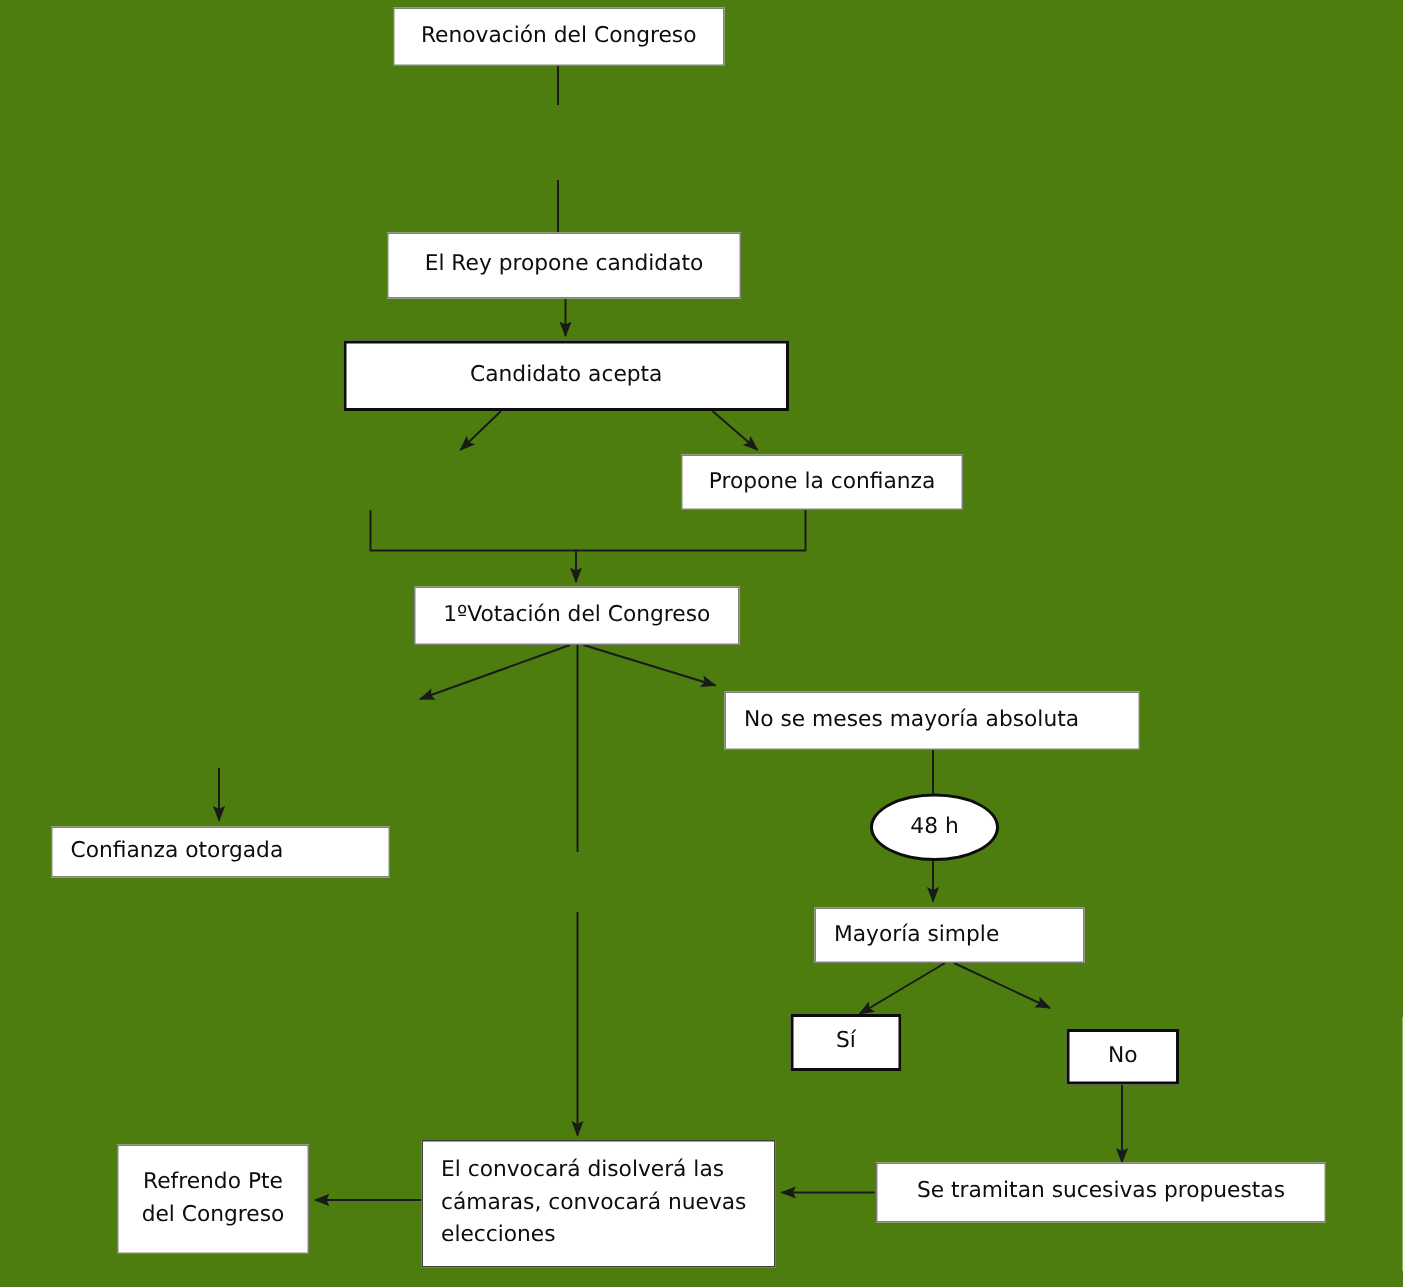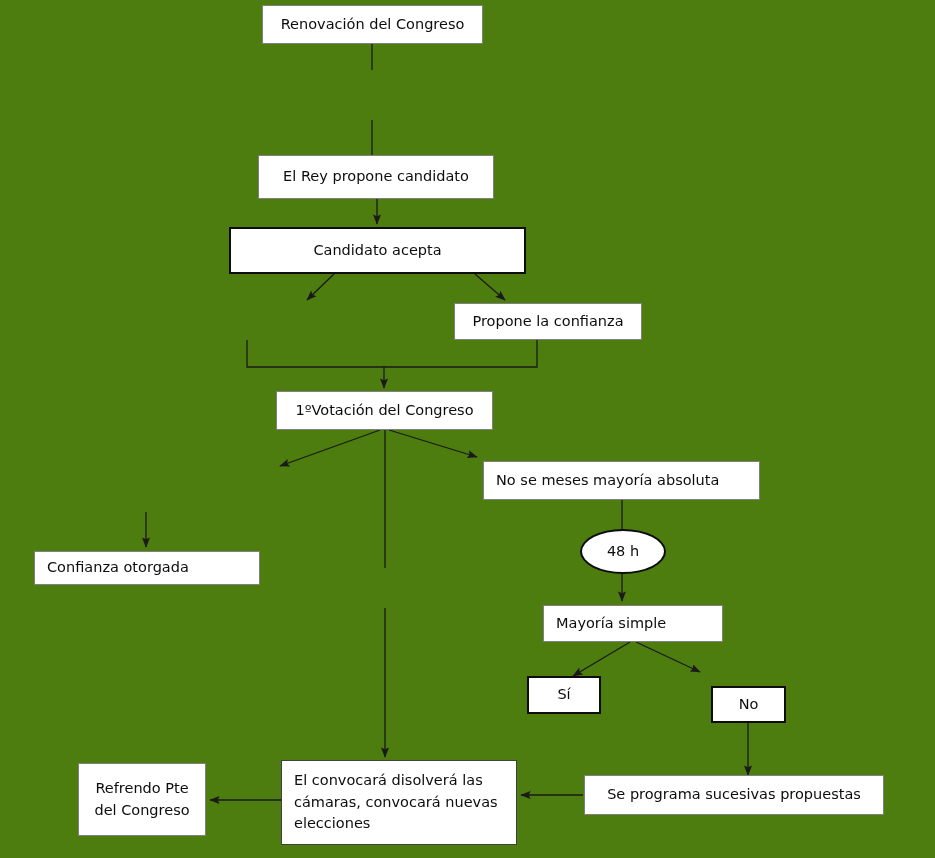--- a/index.html
+++ b/index.html
@@ -162,7 +162,7 @@
   </div>
 
   <div class="node box align-center" style="left:584px; top:775px; width:300px; height:40px;">
-    <span class="txt">Se programa sucesivas propuestas</span>
+    <span class="txt">Se tramitan sucesivas propuestas</span>
   </div>
 
   <div class="node box align-center" style="left:78px; top:763px; width:128px; height:73px;">

